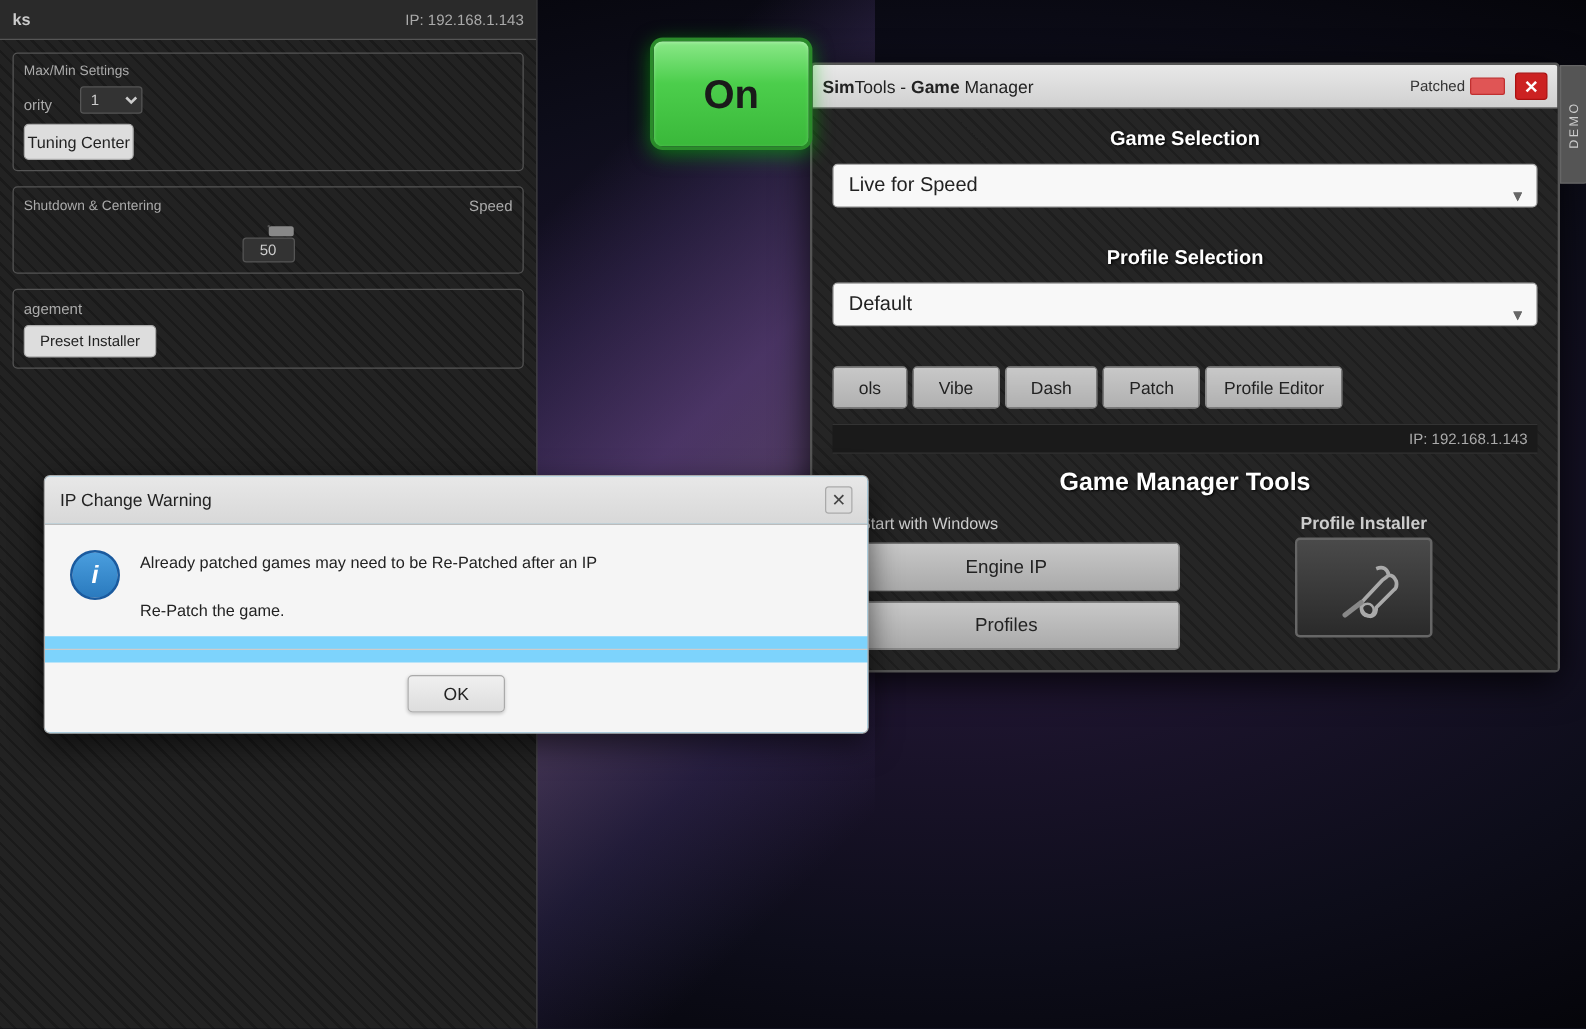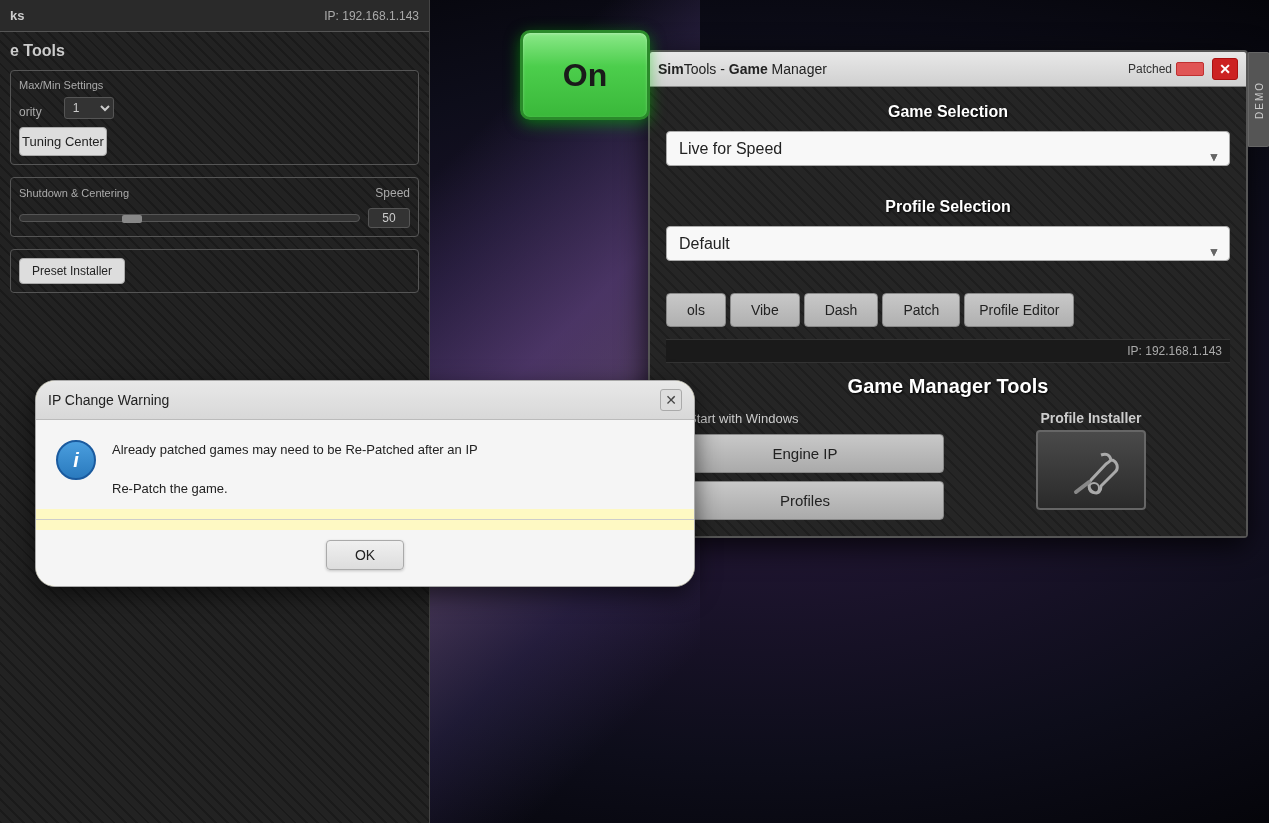--- a/index.html
+++ b/index.html
@@ -607,7 +607,6 @@
   </div>
 
   <div class="e-tools-section">
-    <div class="e-tools-title">e Tools</div>
 
     <div class="maxmin-group">
       <div class="maxmin-label">Max/Min Settings</div>

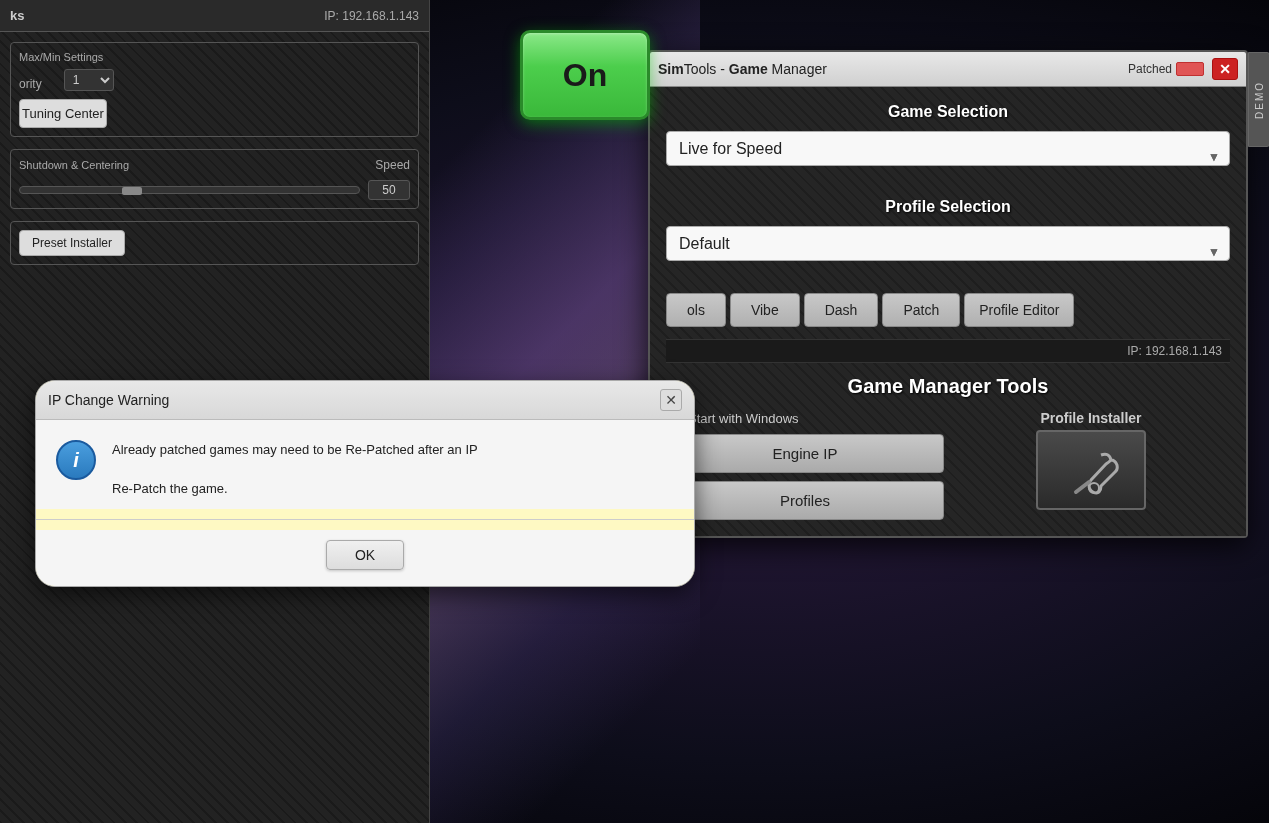--- a/index.html
+++ b/index.html
@@ -167,6 +167,7 @@
       display: flex;
       align-items: center;
       gap: 8px;
+      flex-direction: column;
     }
 
     .slider-track {

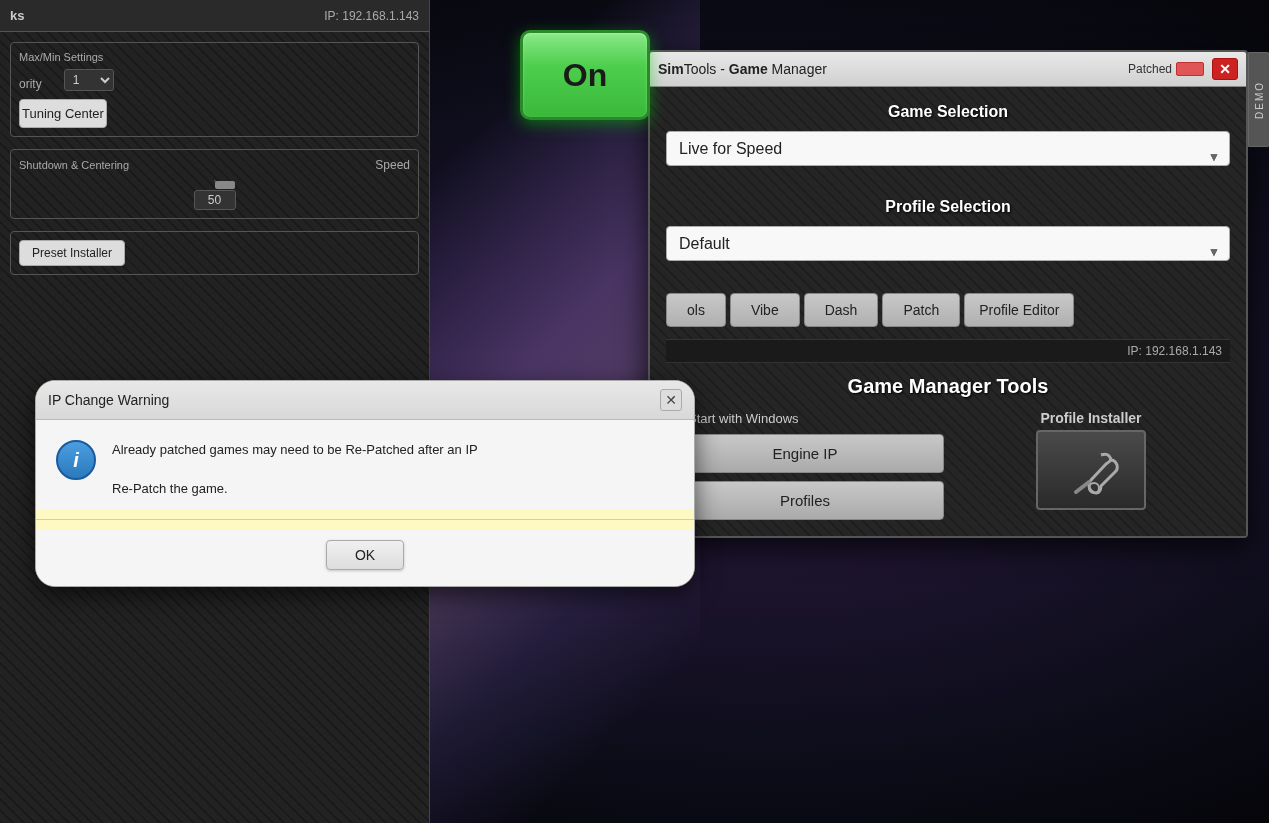--- a/index.html
+++ b/index.html
@@ -634,6 +634,7 @@
     </div>
 
     <div class="management-group">
+      <div class="management-label">agement</div>
       <button class="preset-installer-btn">Preset Installer</button>
     </div>
   </div>

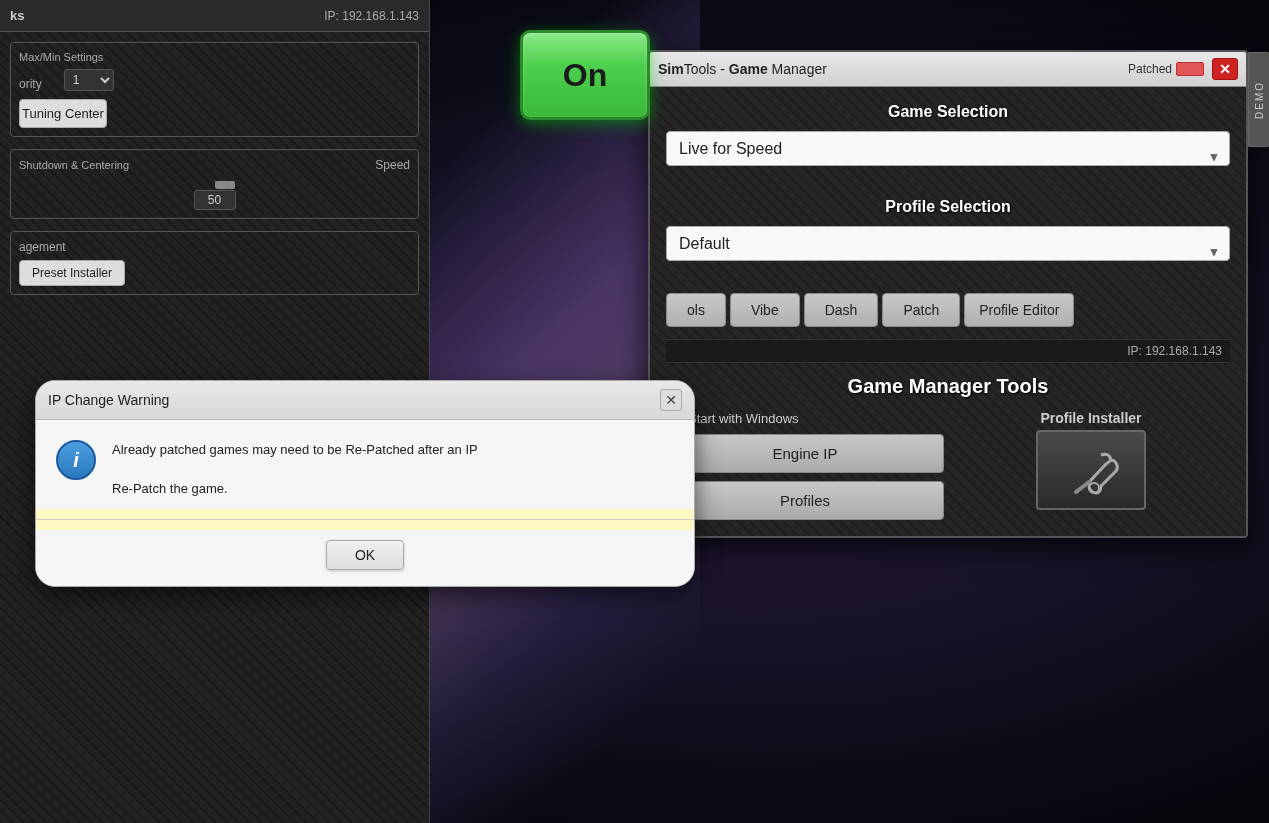--- a/index.html
+++ b/index.html
@@ -501,9 +501,9 @@
       top: 380px;
       left: 35px;
       width: 660px;
-      background: #fef9c3;
+      background: #7dd3fc;
       border: 1px solid #aaa;
-      border-radius: 20px;
+      border-radius: 5px;
       box-shadow: 0 8px 25px rgba(0,0,0,0.6);
       z-index: 20;
       overflow: hidden;

